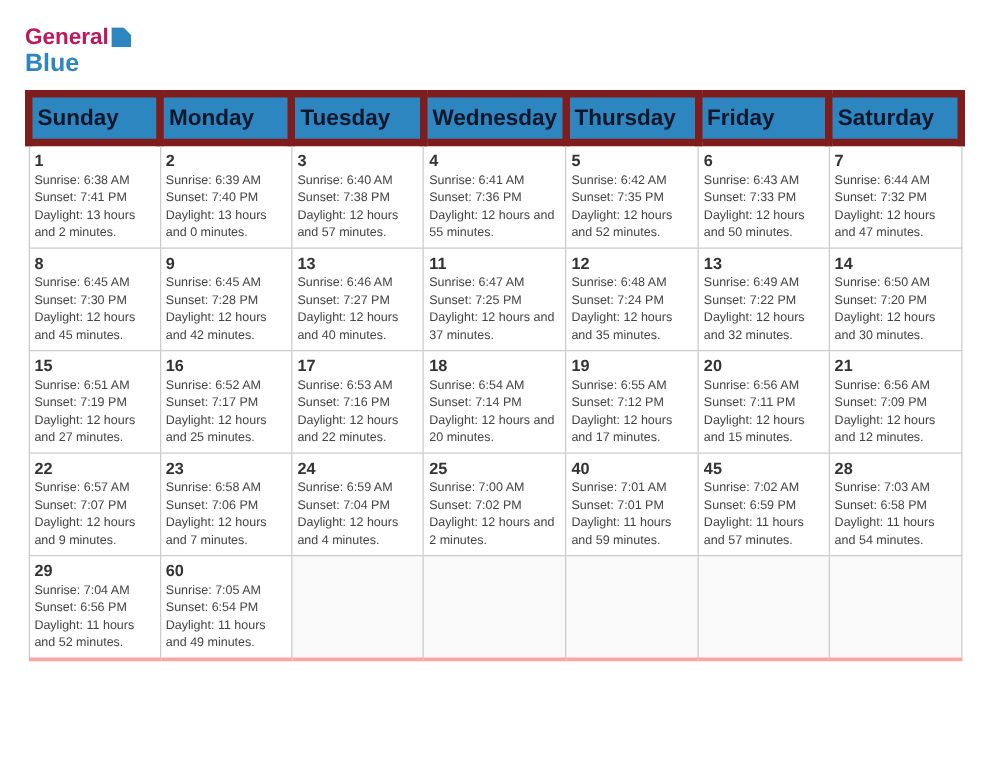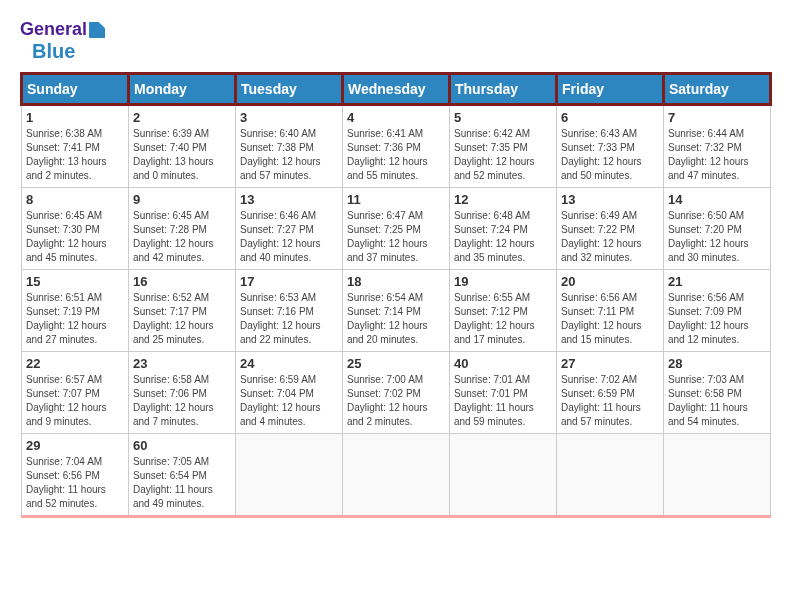--- a/index.html
+++ b/index.html
@@ -24,7 +24,7 @@
       color: #1a5276;
       line-height: 1.1;
     }
-    .logo .general { color: #4c1d95; font-weight: bold; }
+    .logo .general { color: #be185d; font-weight: bold; }
     .logo .blue { color: #2e86c1; font-weight: bold; margin-left: 12px; }
     .logo-icon {
       display: inline-block;

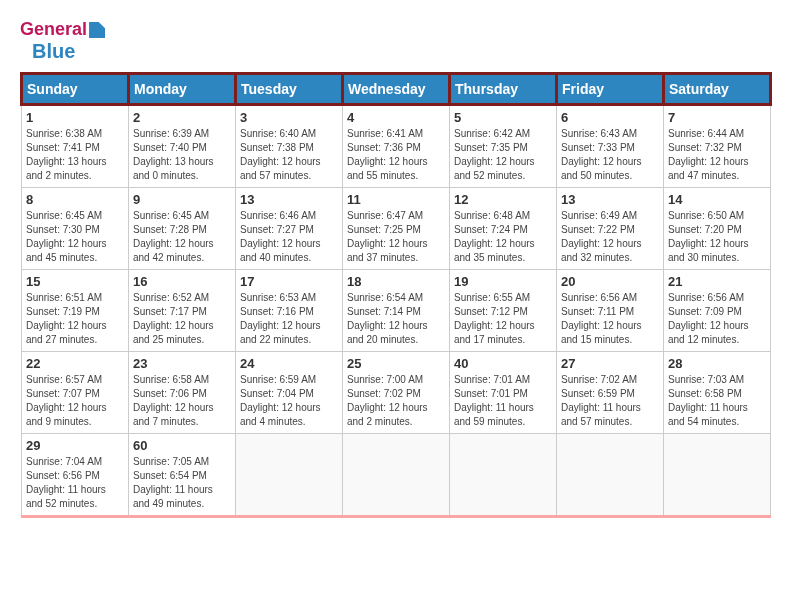--- a/index.html
+++ b/index.html
@@ -25,7 +25,7 @@
       line-height: 1.1;
     }
     .logo .general { color: #be185d; font-weight: bold; }
-    .logo .blue { color: #2e86c1; font-weight: bold; margin-left: 12px; }
+    .logo .blue { color: #2e86c1; font-weight: bold; }
     .logo-icon {
       display: inline-block;
       width: 16px;

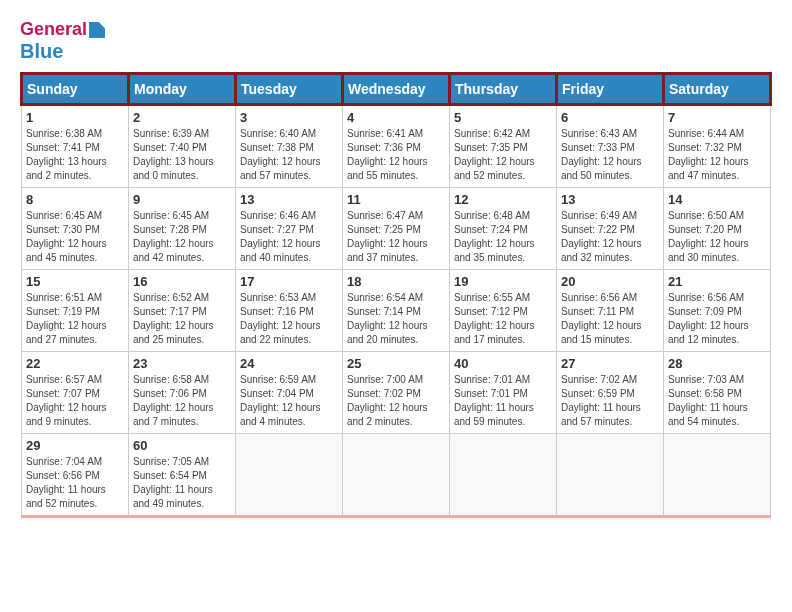--- a/index.html
+++ b/index.html
@@ -58,12 +58,12 @@
     }
     .calendar-table thead th {
       background: #2e86c1;
-      color: #ffffff;
+      color: #0f172a;
       padding: 6px 4px;
       text-align: left;
-      font-size: 14px;
-      font-weight: bold;
-      border: 3px solid #7f1d1d;
+      font-size: 18px;
+      font-weight: bold;
+      border: 6px solid #7f1d1d;
     }
     .calendar-table tbody td {
       border: 1px solid #ccc;

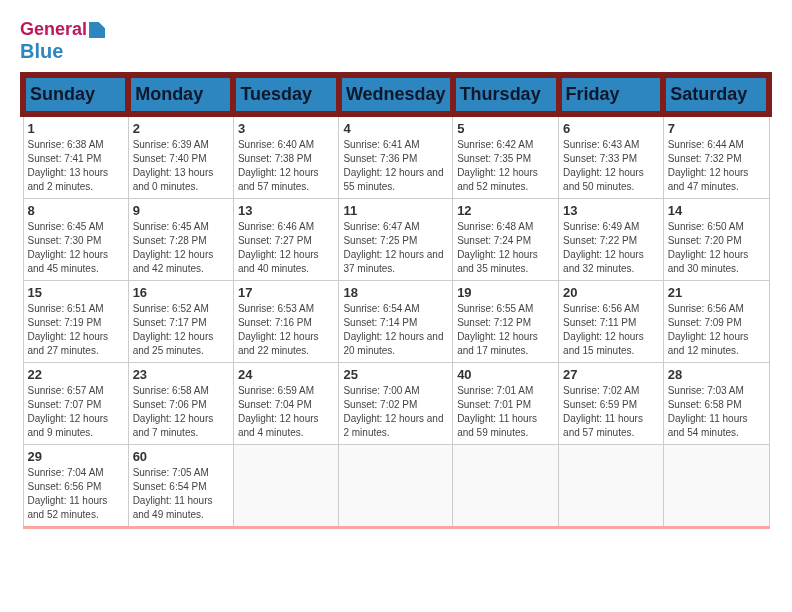--- a/index.html
+++ b/index.html
@@ -236,7 +236,7 @@
           <div class="day-info">Sunrise: 7:01 AM<br>Sunset: 7:01 PM<br>Daylight: 11 hours and 59 minutes.</div>
         </td>
         <td>
-          <span class="day-number">27</span>
+          <span class="day-number">45</span>
           <div class="day-info">Sunrise: 7:02 AM<br>Sunset: 6:59 PM<br>Daylight: 11 hours and 57 minutes.</div>
         </td>
         <td>

